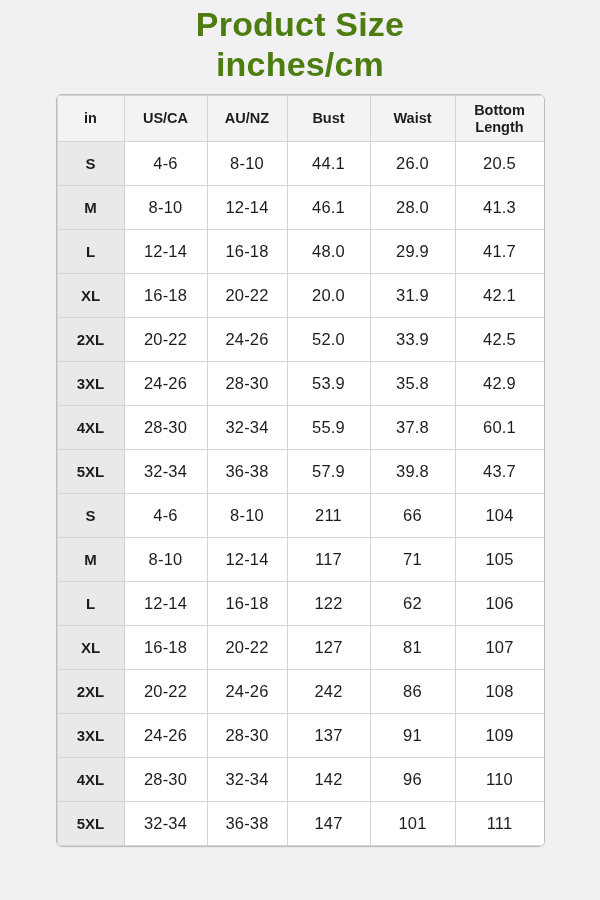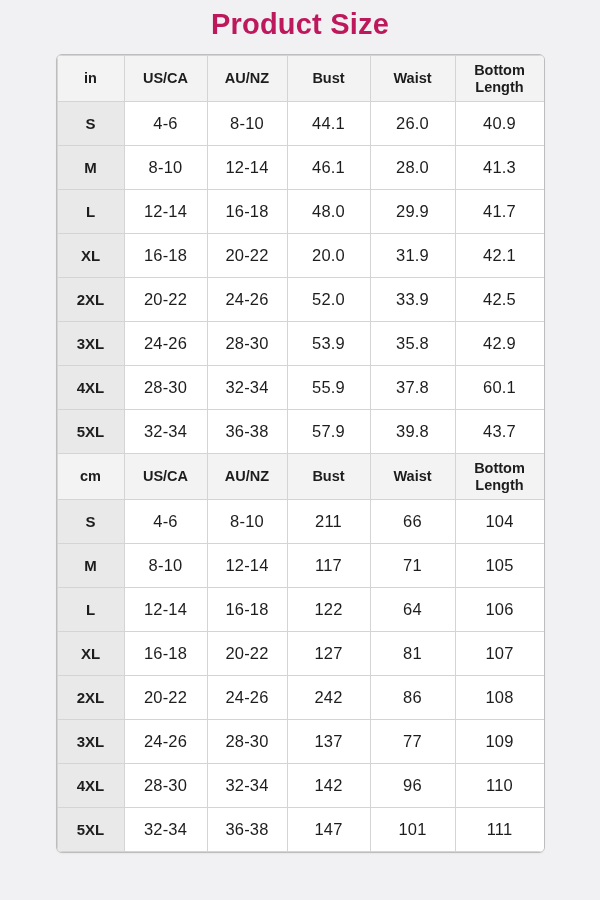--- a/index.html
+++ b/index.html
@@ -23,10 +23,10 @@
   .title {
     margin: 0 0 10px 0;
     text-align: center;
-    font-size: 29px;
+    font-size: 34px;
     line-height: 40px;
     font-weight: 600;
-    color: #be185d;
+    color: #4d7c0f;
     letter-spacing: 0.2px;
   }
   .table-frame {

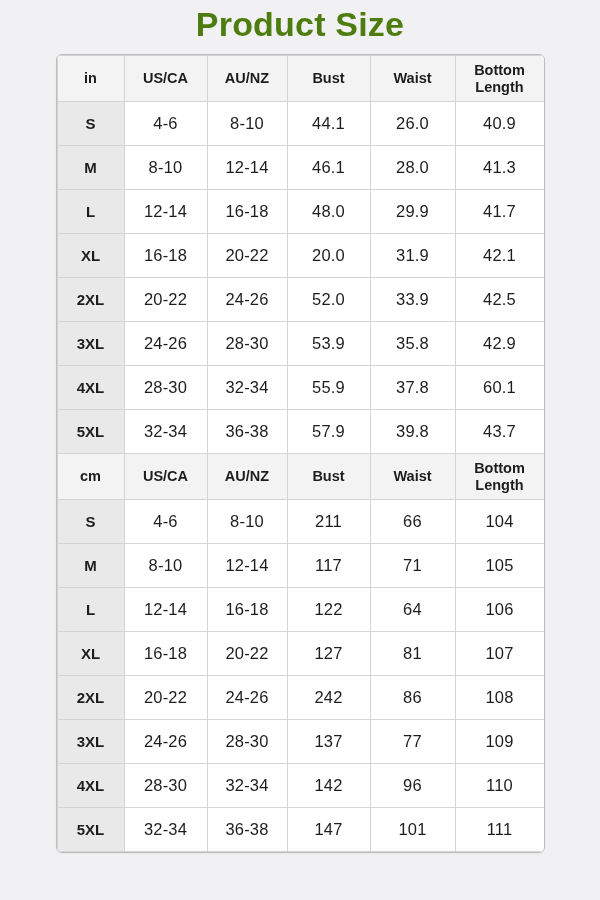--- a/index.html
+++ b/index.html
@@ -88,6 +88,7 @@
 <div class="page">
   <h1 class="title">
     <span>Product Size</span><br>
+    <span>inches/cm</span>
   </h1>
 
   <div class="table-frame">

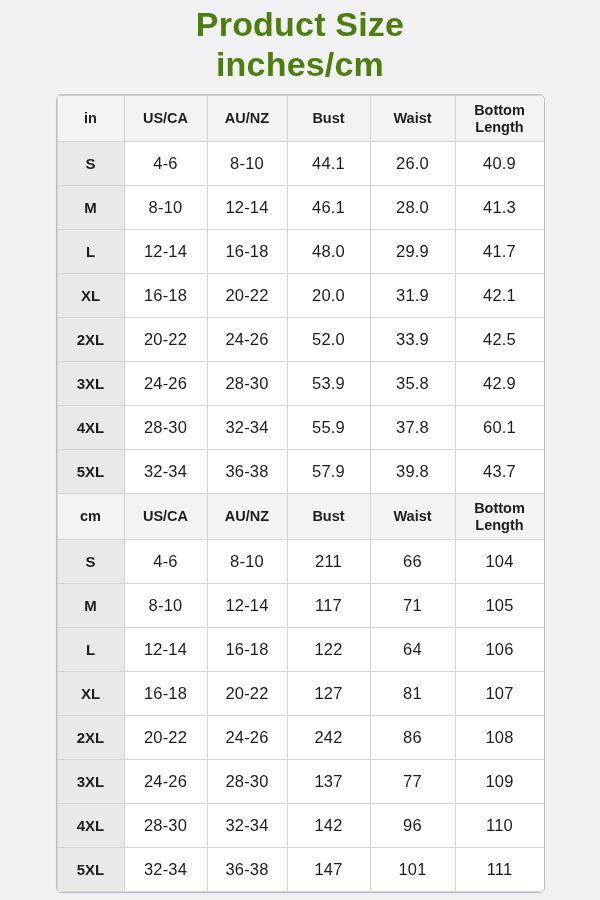--- a/index.html
+++ b/index.html
@@ -116,7 +116,7 @@
             <td class="value-col">8-10</td>
             <td class="value-col">44.1</td>
             <td class="value-col">26.0</td>
-            <td class="value-col">40.9</td>
+            <td class="value-col">20.5</td>
           </tr>
           <tr>
             <th class="size-col" scope="row">M</th>

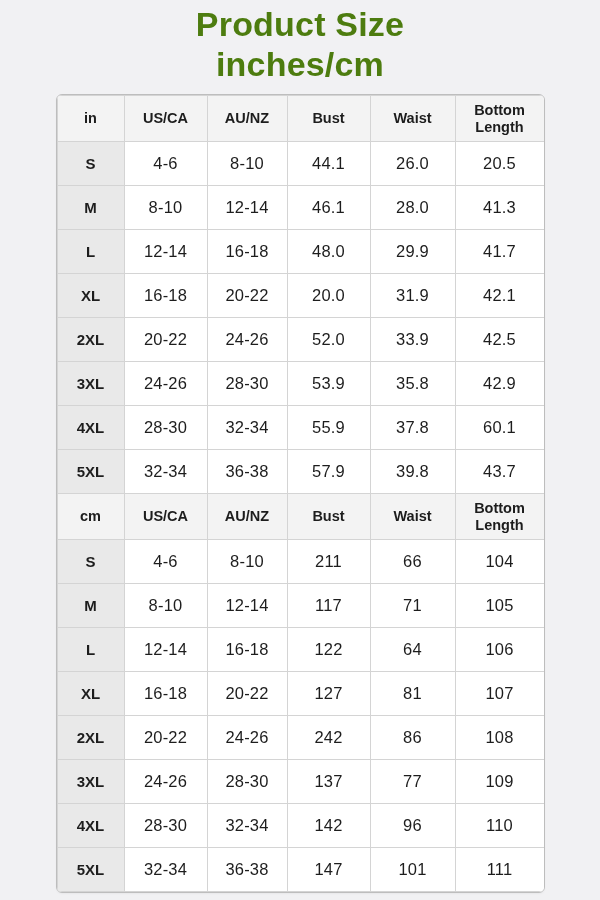--- a/index.html
+++ b/index.html
@@ -174,14 +174,6 @@
             <td class="value-col">39.8</td>
             <td class="value-col">43.7</td>
           </tr>
-          <tr class="header-row">
-            <th>cm</th>
-            <th>US/CA</th>
-            <th>AU/NZ</th>
-            <th>Bust</th>
-            <th>Waist</th>
-            <th>Bottom Length</th>
-          </tr>
           <tr>
             <th class="size-col" scope="row">S</th>
             <td class="value-col">4-6</td>

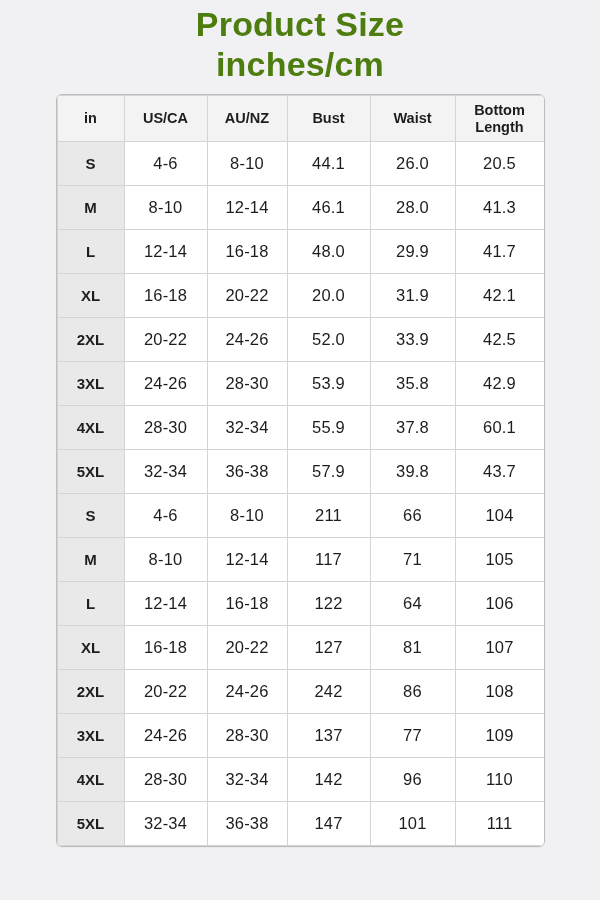--- a/index.html
+++ b/index.html
@@ -195,7 +195,7 @@
             <td class="value-col">12-14</td>
             <td class="value-col">16-18</td>
             <td class="value-col">122</td>
-            <td class="value-col">64</td>
+            <td class="value-col">62</td>
             <td class="value-col">106</td>
           </tr>
           <tr>

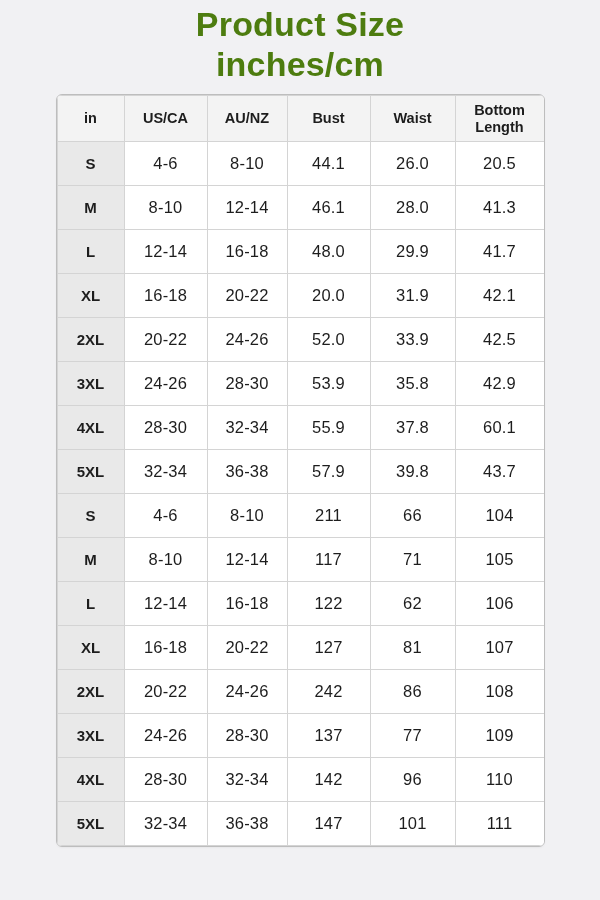--- a/index.html
+++ b/index.html
@@ -219,7 +219,7 @@
             <td class="value-col">24-26</td>
             <td class="value-col">28-30</td>
             <td class="value-col">137</td>
-            <td class="value-col">77</td>
+            <td class="value-col">91</td>
             <td class="value-col">109</td>
           </tr>
           <tr>

